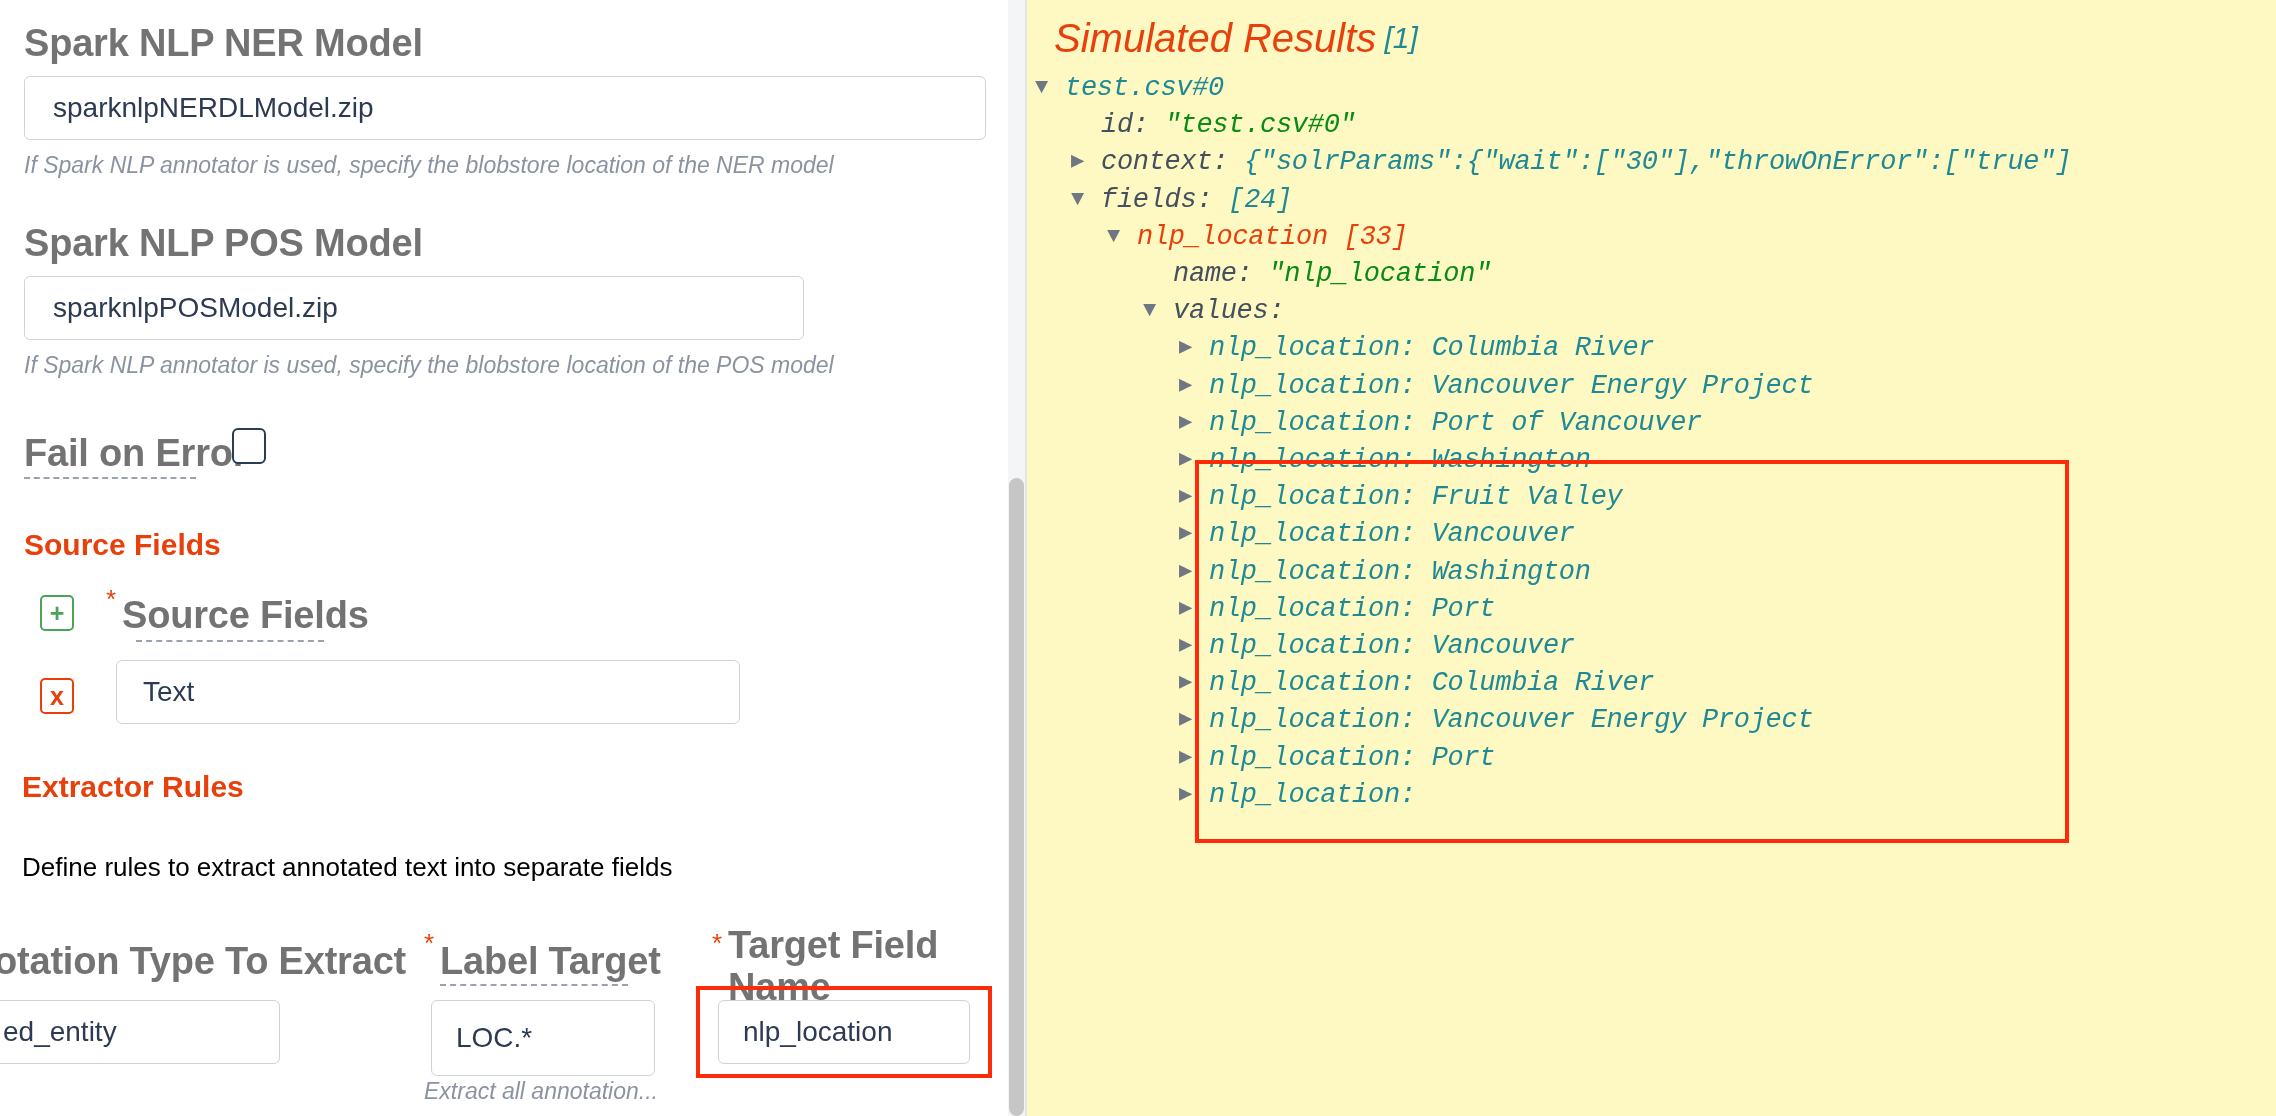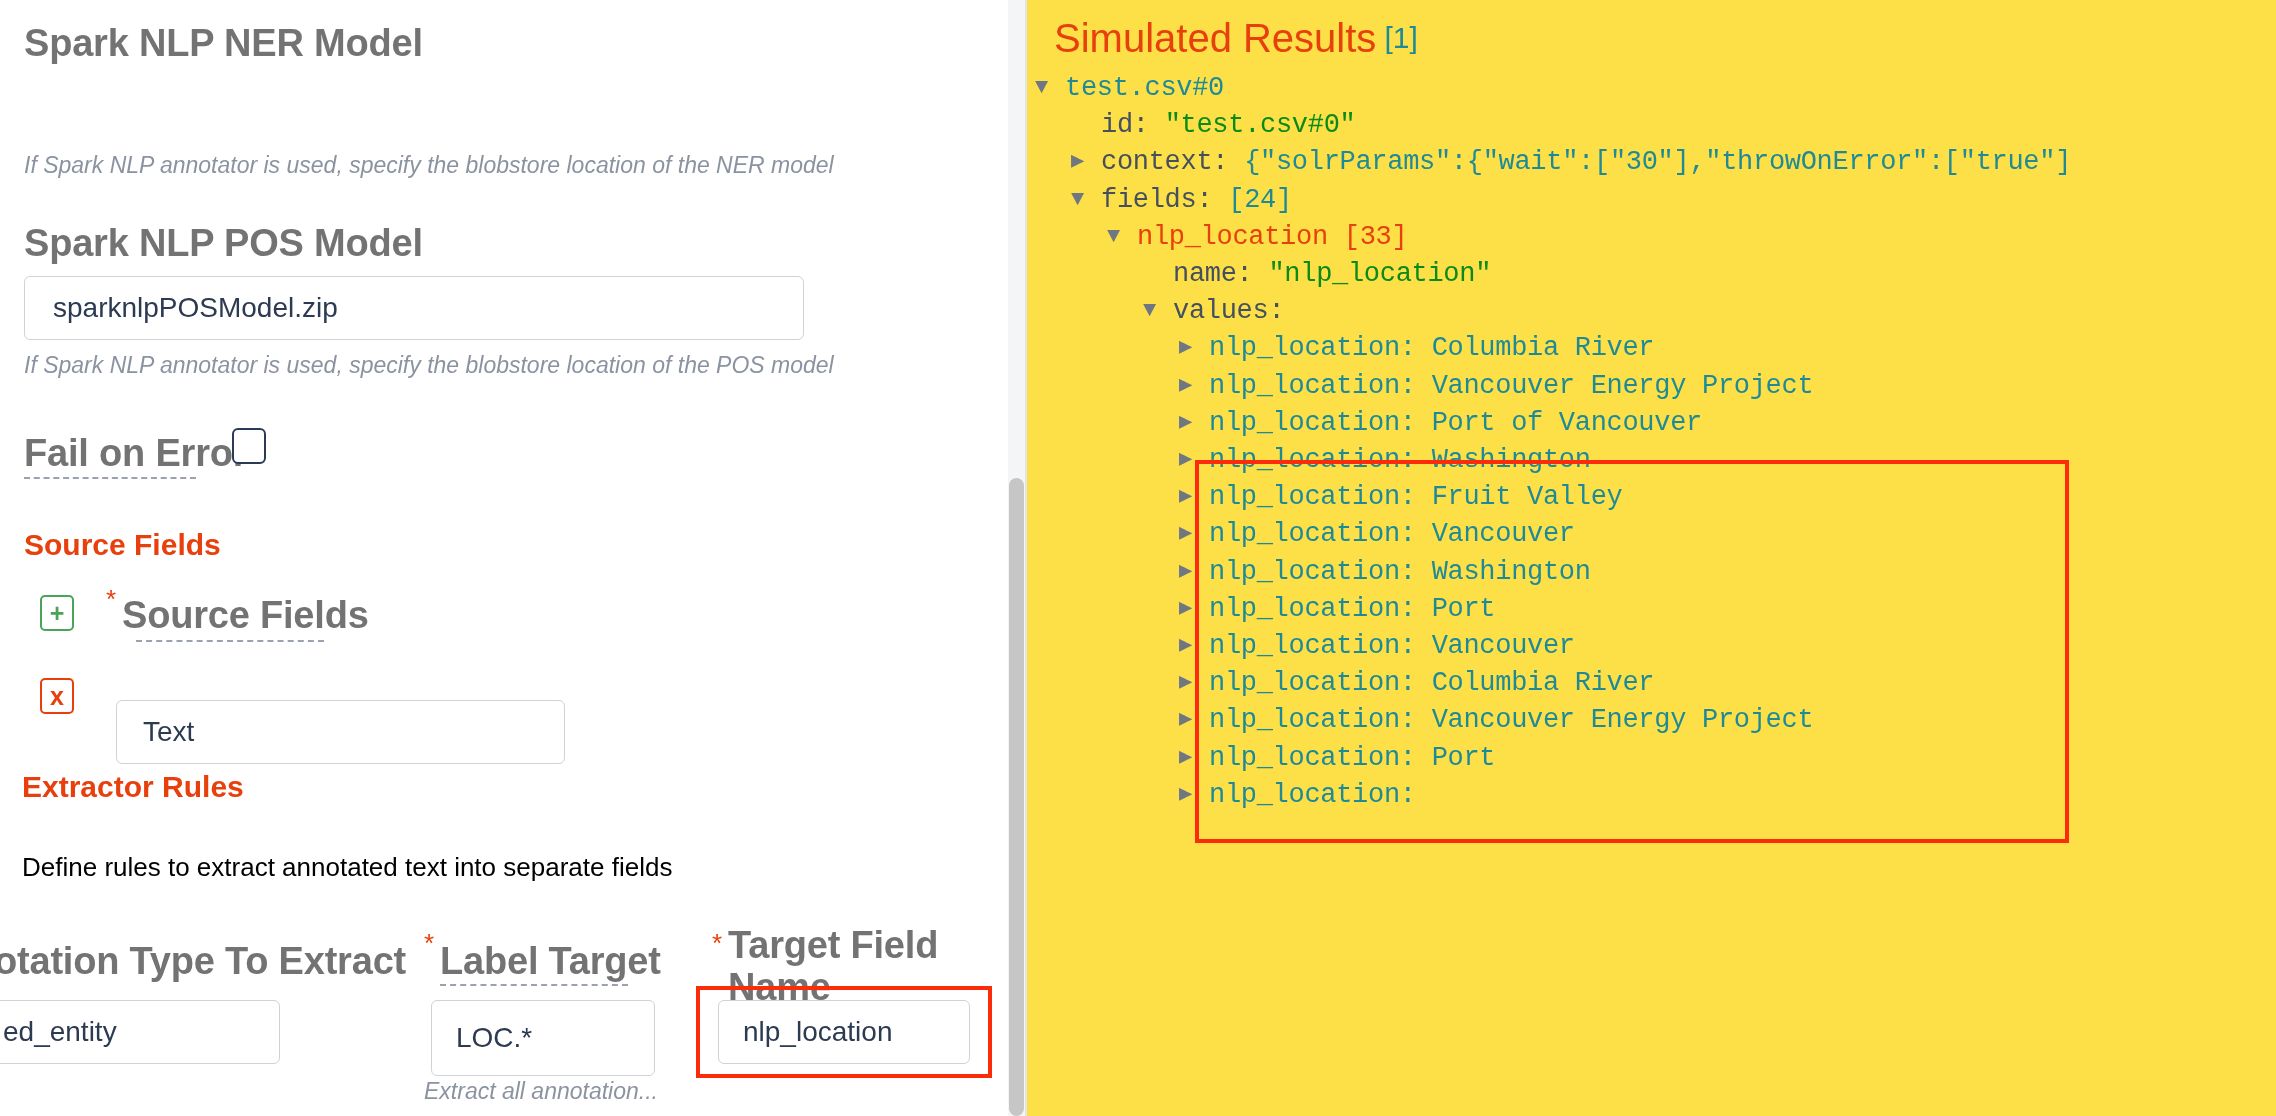--- a/index.html
+++ b/index.html
@@ -132,8 +132,9 @@
     position: absolute;
     left: 1027px; top: 0;
     width: 1249px; height: 1116px;
-    background: #fde047;
+    background: #fef9c3;
     overflow: hidden;
+    font-style: italic;
   }
   #results-title {
     position: absolute;

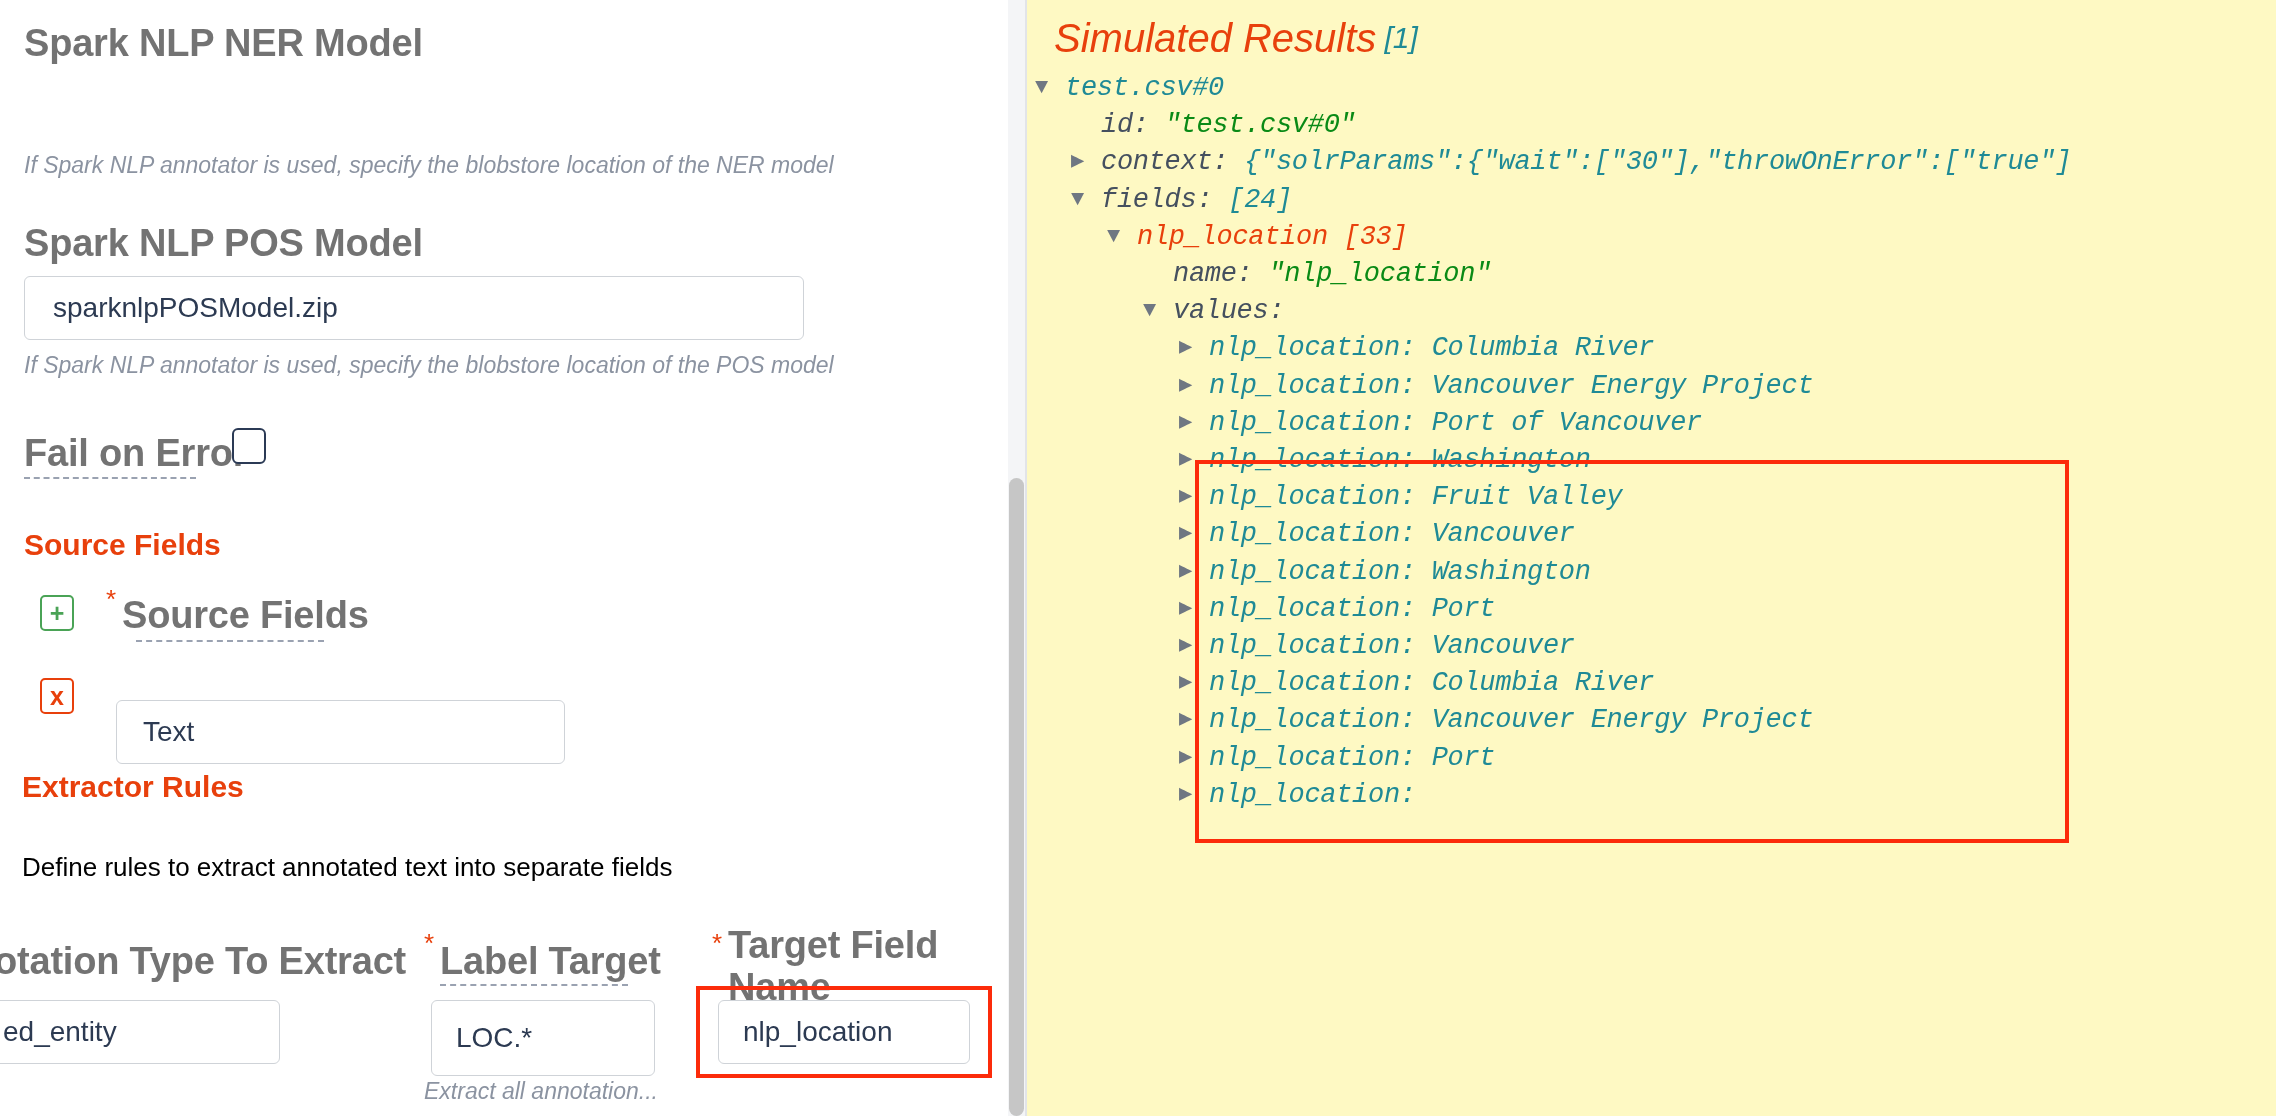--- a/index.html
+++ b/index.html
@@ -189,6 +189,7 @@
     <div id="left-inner">
 
       <div class="field-label" style="left:24px; top:22px;">Spark NLP NER Model</div>
+      <div class="text-input" style="left:24px; top:76px; width:962px; height:64px;">sparknlpNERDLModel.zip</div>
       <div class="help-text" style="left:24px; top:152px;">If Spark NLP annotator is used, specify the blobstore location of the NER model</div>
 
       <div class="field-label" style="left:24px; top:222px;">Spark NLP POS Model</div>

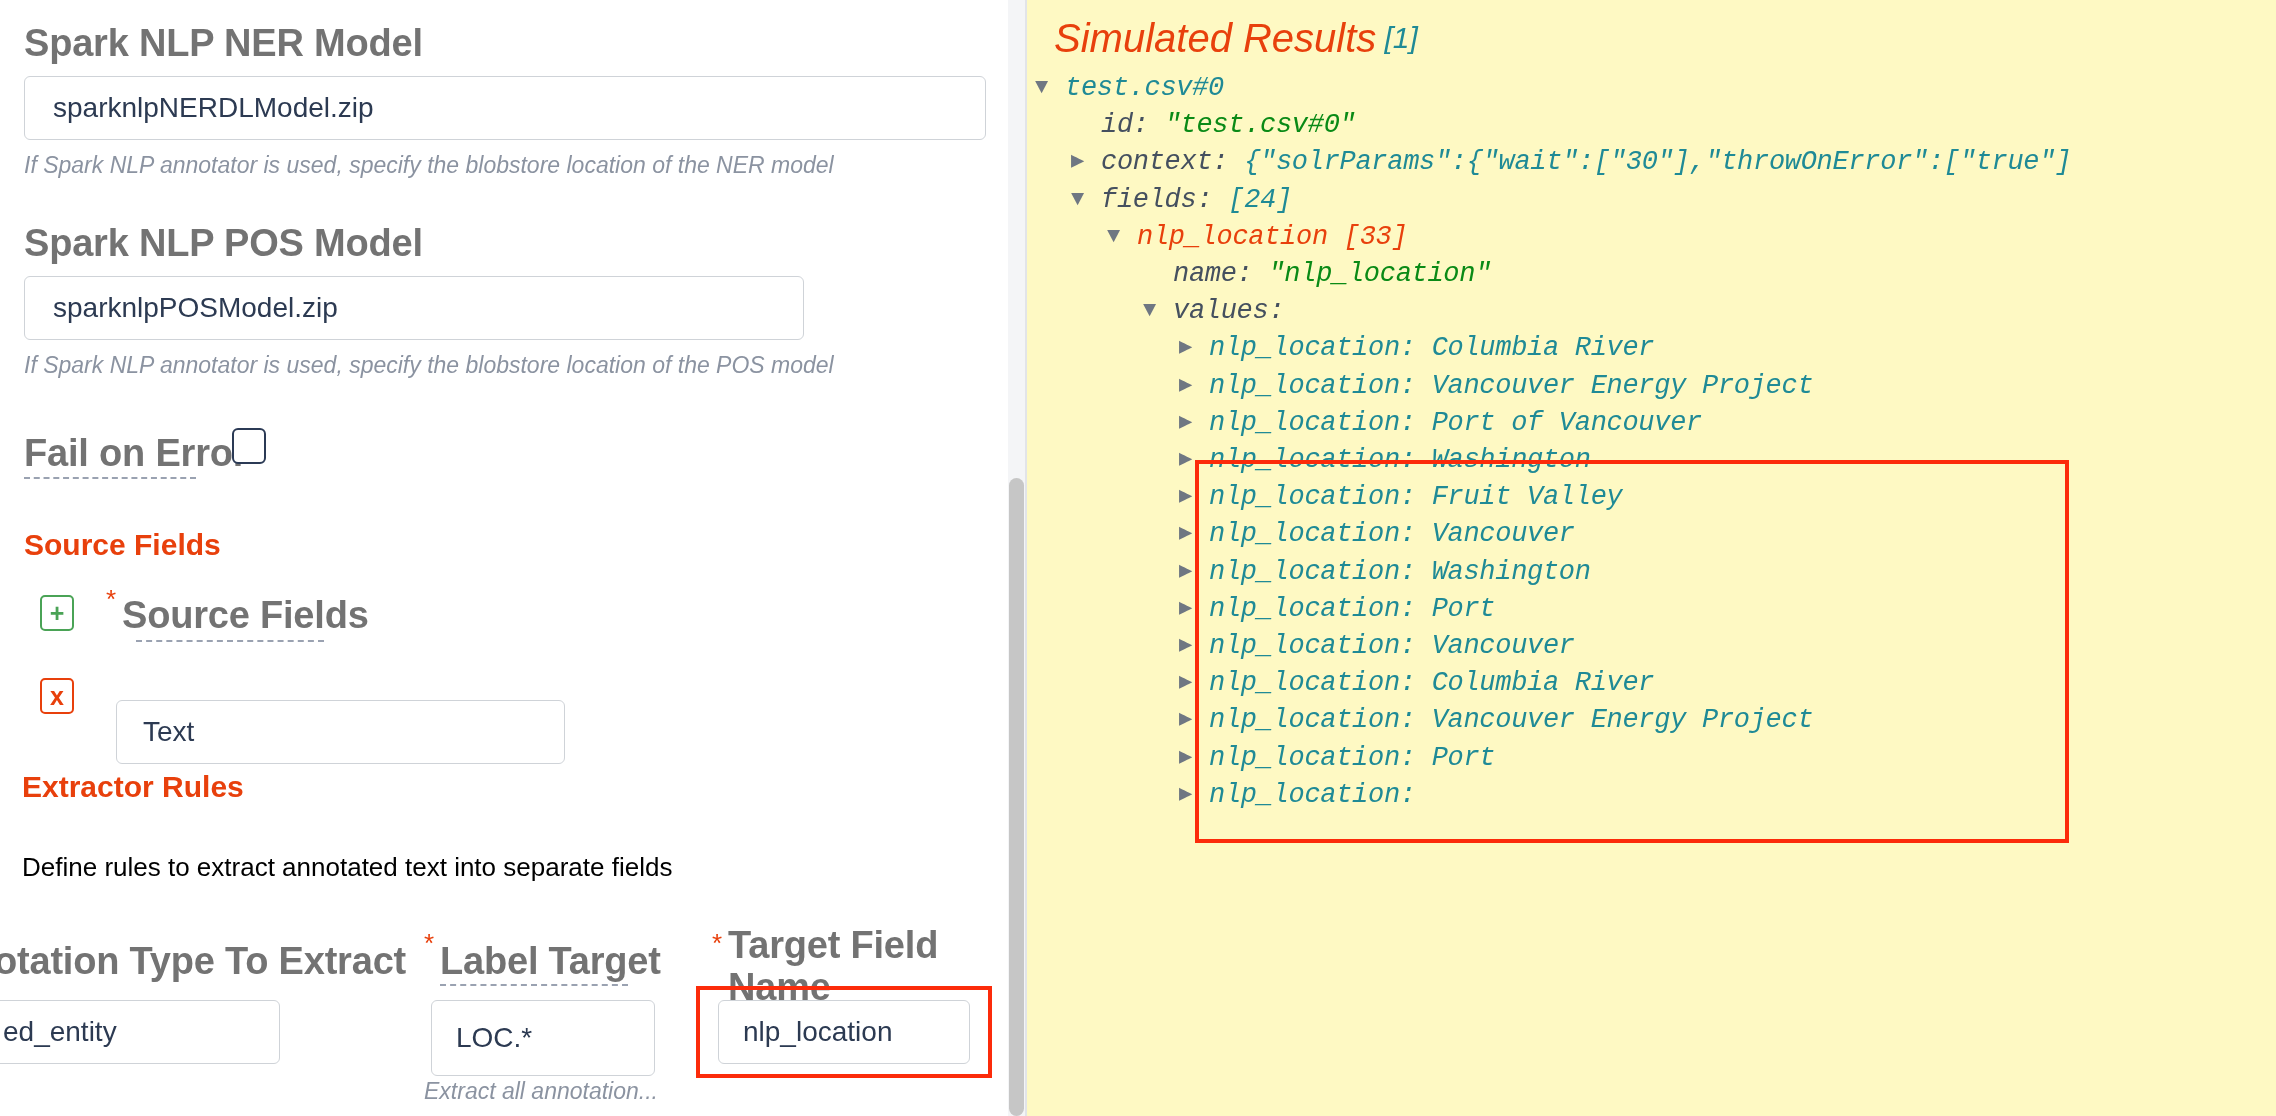--- a/index.html
+++ b/index.html
@@ -208,7 +208,7 @@
       <div class="dashed-underline" style="left:136px; top:640px; width:188px;"></div>
 
       <div class="icon-btn remove" style="left:40px; top:678px;">x</div>
-      <div class="text-input" style="left:116px; top:660px; width:449px; height:64px; padding-left:26px;margin-top:40px;">Text</div>
+      <div class="text-input" style="left:116px; top:660px; width:624px; height:64px; padding-left:26px;">Text</div>
 
       <div class="section-title" style="left:22px; top:770px;">Extractor Rules</div>
       <div class="body-text" style="left:22px; top:852px;">Define rules to extract annotated text into separate fields</div>

